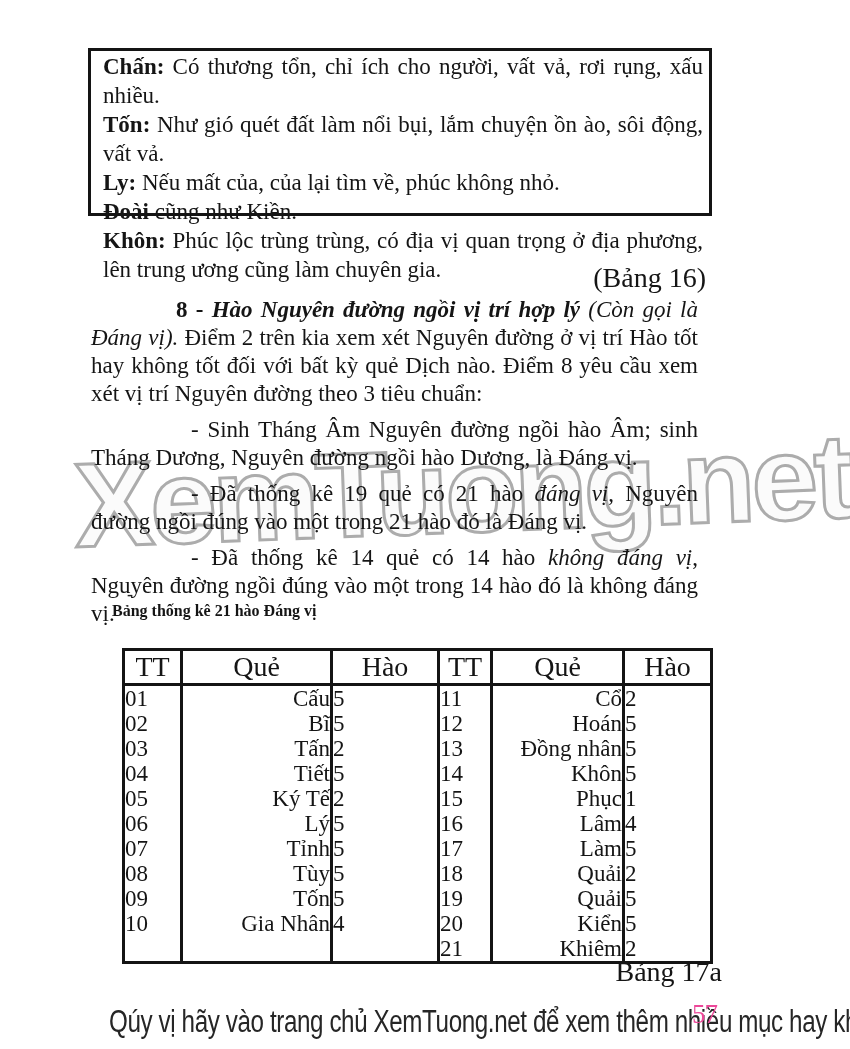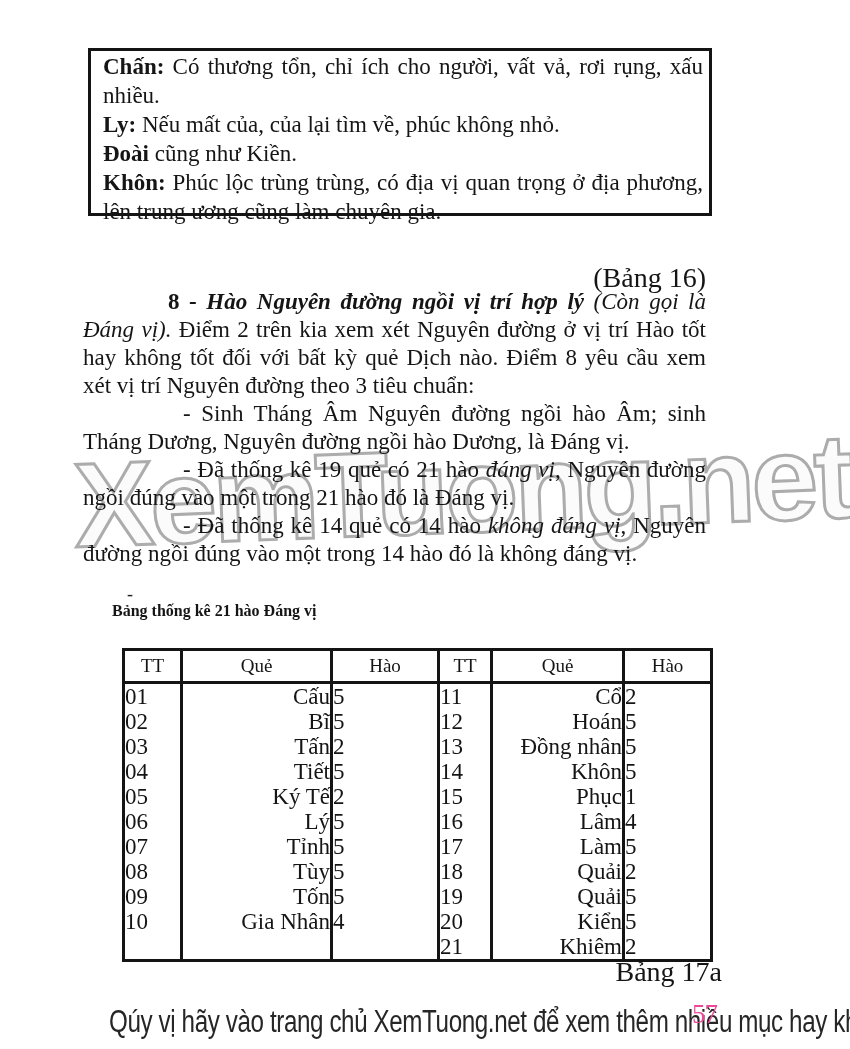--- a/index.html
+++ b/index.html
@@ -102,6 +102,7 @@
 
     <div class="summary-box">
       <p><span class="lead">Chấn:</span><span> Có thương tổn, chỉ ích cho người, vất vả, rơi rụng, xấu nhiều.</span></p>
+      <p><span class="lead">Tốn:</span><span> Như gió quét đất làm nổi bụi, lắm chuyện ồn ào, sôi động, vất vả.</span></p>
       <p><span class="lead">Ly:</span><span> Nếu mất của, của lại tìm về, phúc không nhỏ.</span></p>
       <p><span class="lead">Đoài</span><span> cũng như Kiền.</span></p>
       <p><span class="lead">Khôn:</span><span> Phúc lộc trùng trùng, có địa vị quan trọng ở địa phương, lên trung ương cũng làm chuyên gia.</span></p>

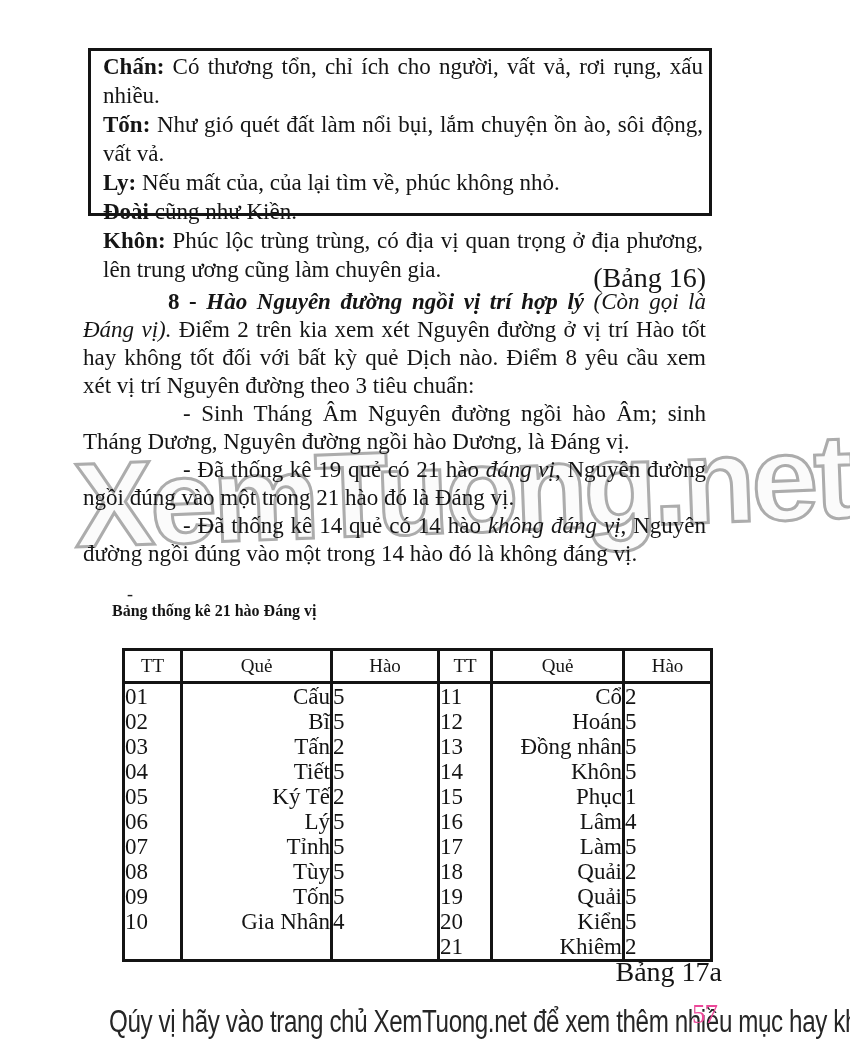--- a/index.html
+++ b/index.html
@@ -42,7 +42,7 @@
     position:absolute; left:83px; top:288px; width:623px;
     font-size:23px; line-height:28px; text-align:justify;
   }
-  .main-text p { margin:0; }
+  .main-text p { margin:8px; }
   .p-head { text-indent:85px; }
   .p-head .num { font-weight:bold; }
   .p-head .title { font-weight:bold; font-style:italic; }

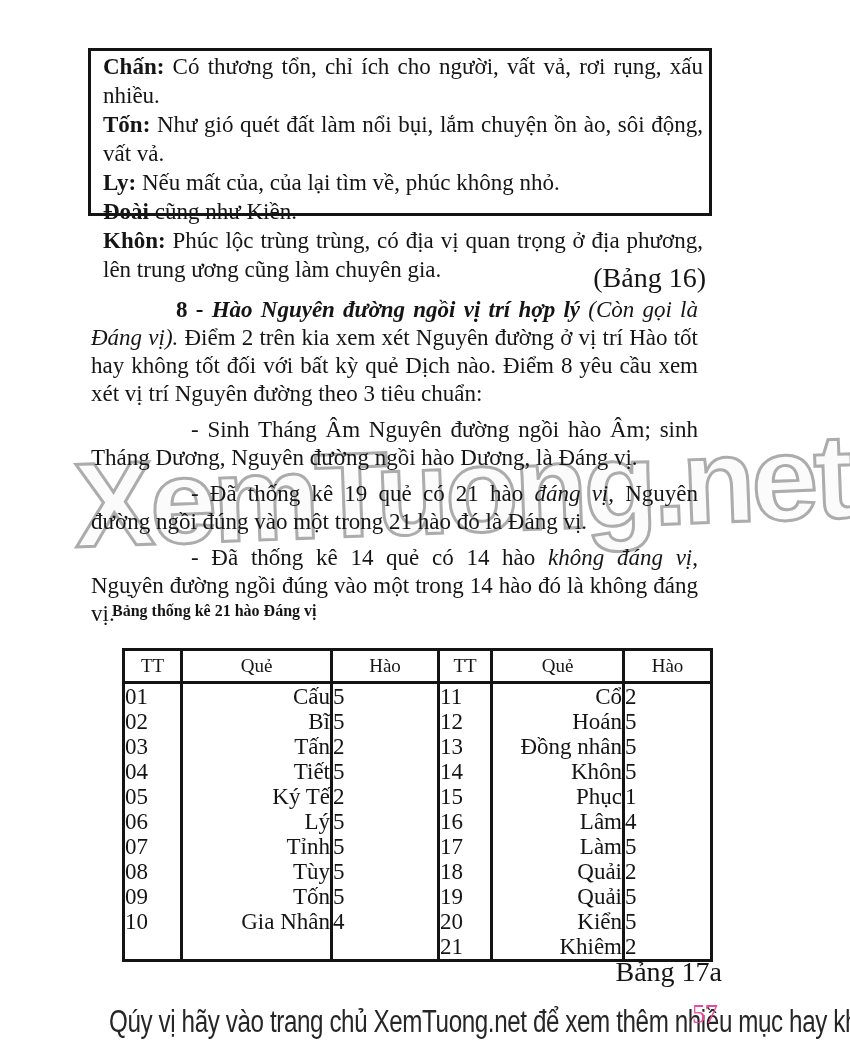--- a/index.html
+++ b/index.html
@@ -65,7 +65,7 @@
   table.stats { border:3px solid #141414; }
   table.stats th {
     border:3px solid #141414; font-weight:normal;
-    height:33px; font-size:19px; padding:0;
+    height:33px; font-size:28px; padding:0;
   }
   table.stats td {
     border-left:3px solid #141414; border-right:3px solid #141414;

